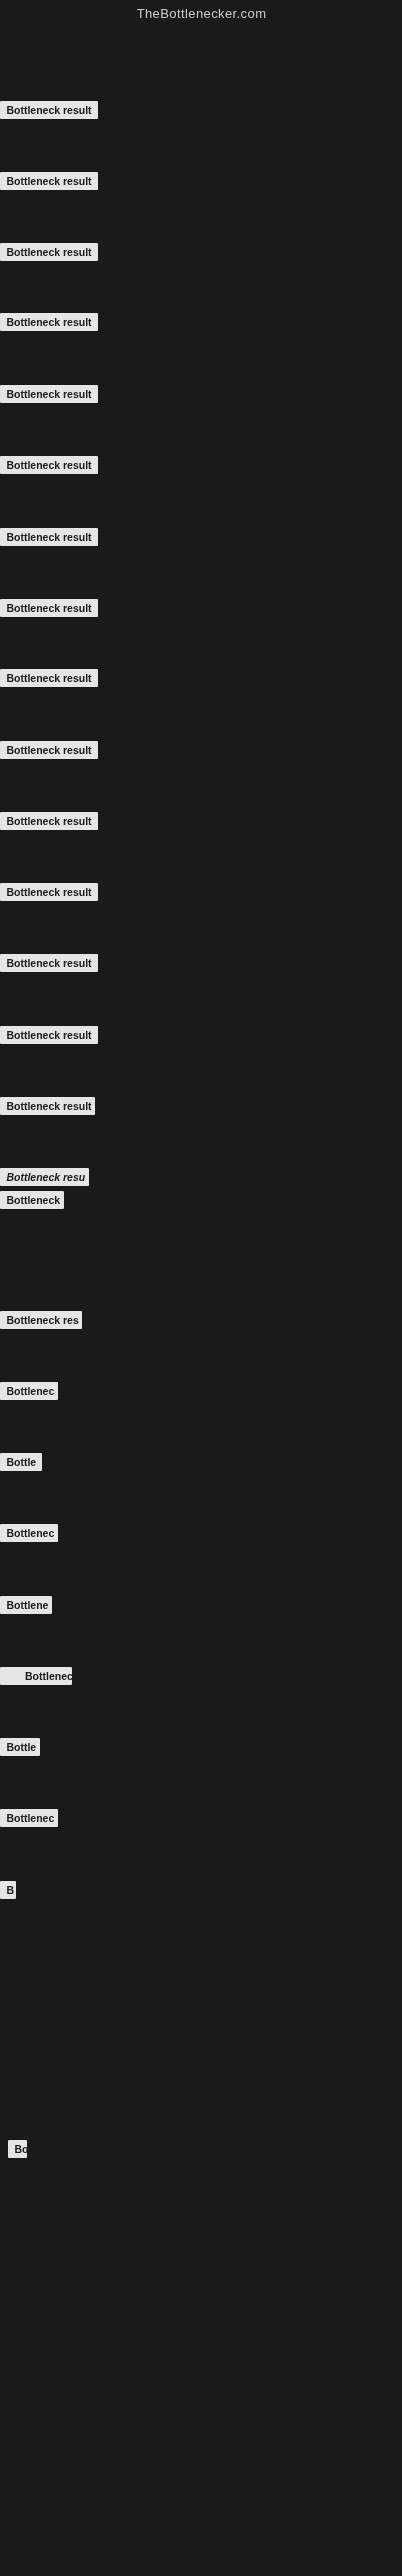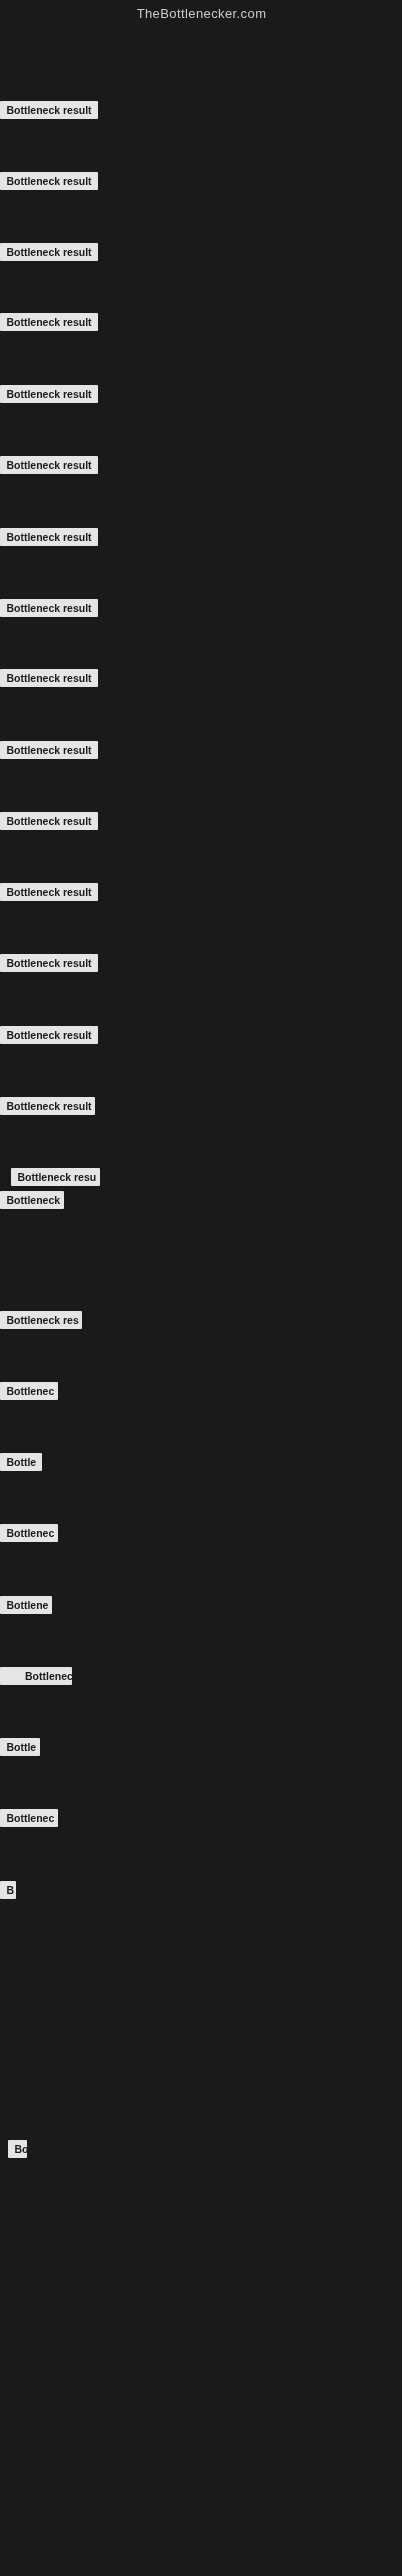--- a/index.html
+++ b/index.html
@@ -63,7 +63,7 @@
     <div class="bottleneck-item" style="top: 899px; left: 0px;"><span class="bottleneck-badge" style="max-width: 103px;">Bottleneck result</span></div>
     <div class="bottleneck-item" style="top: 971px; left: 0px;"><span class="bottleneck-badge" style="max-width: 98px;">Bottleneck result</span></div>
     <div class="bottleneck-item" style="top: 1042px; left: 0px;"><span class="bottleneck-badge" style="max-width: 95px;">Bottleneck result</span></div>
-    <div class="bottleneck-item" style="top: 1113px; left: 11px;"><span class="bottleneck-badge" style="max-width: 89px;">Bottleneck resu</span></div>
+    <div class="bottleneck-item" style="top: 1113px; left: 0px; font-style: italic;"><span class="bottleneck-badge" style="max-width: 89px;">Bottleneck resu</span></div>
     <div class="bottleneck-item" style="top: 1136px; left: 0px;"><span class="bottleneck-badge" style="max-width: 64px;">Bottleneck</span></div>
     <div class="bottleneck-item" style="top: 1256px; left: 0px; text-align: right;"><span class="bottleneck-badge" style="max-width: 82px;">Bottleneck res</span></div>
     <div class="bottleneck-item" style="top: 1327px; left: 0px;"><span class="bottleneck-badge" style="max-width: 58px;">Bottlenec</span></div>

